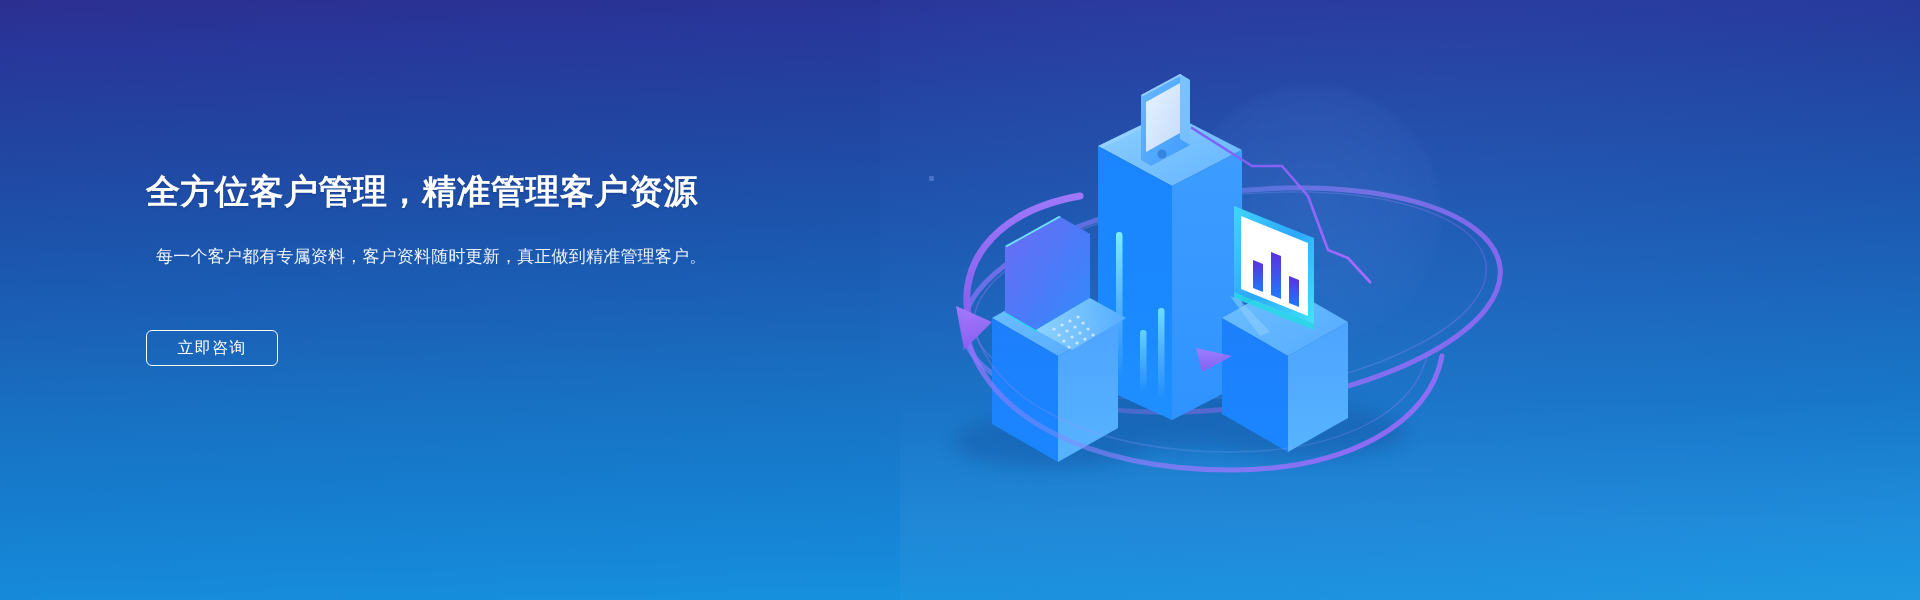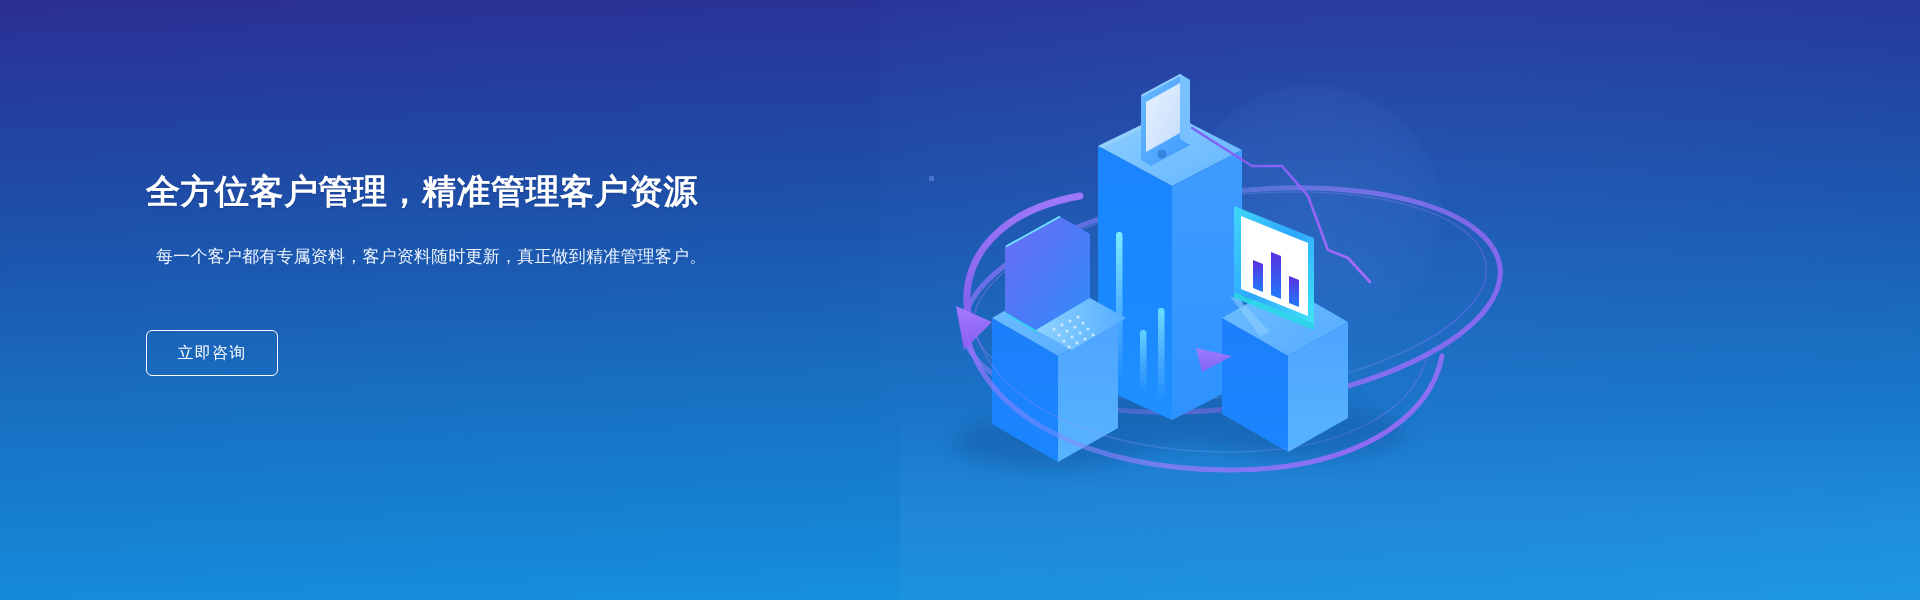--- a/index.html
+++ b/index.html
@@ -119,7 +119,7 @@
     align-items: center;
     justify-content: center;
     width: 132px;
-    height: 46px;
+    height: 36px;
     border: 1.6px solid #ffffff;
     border-radius: 6px;
     background: transparent;

